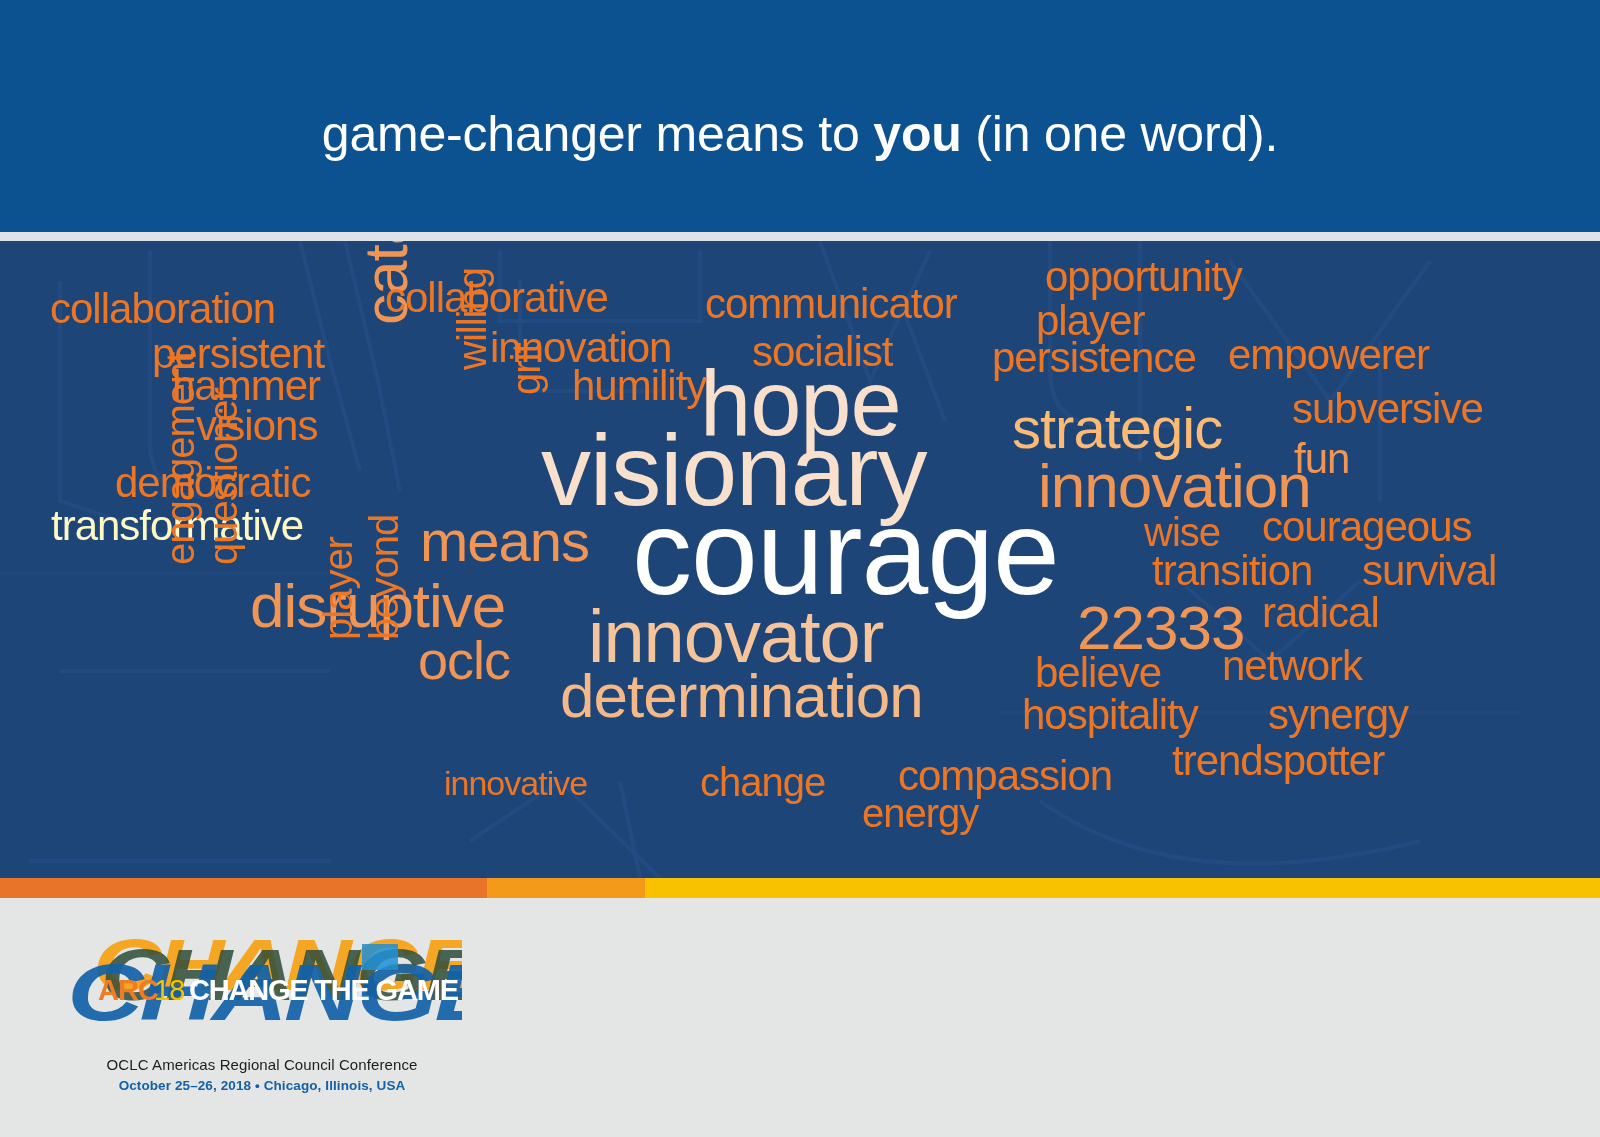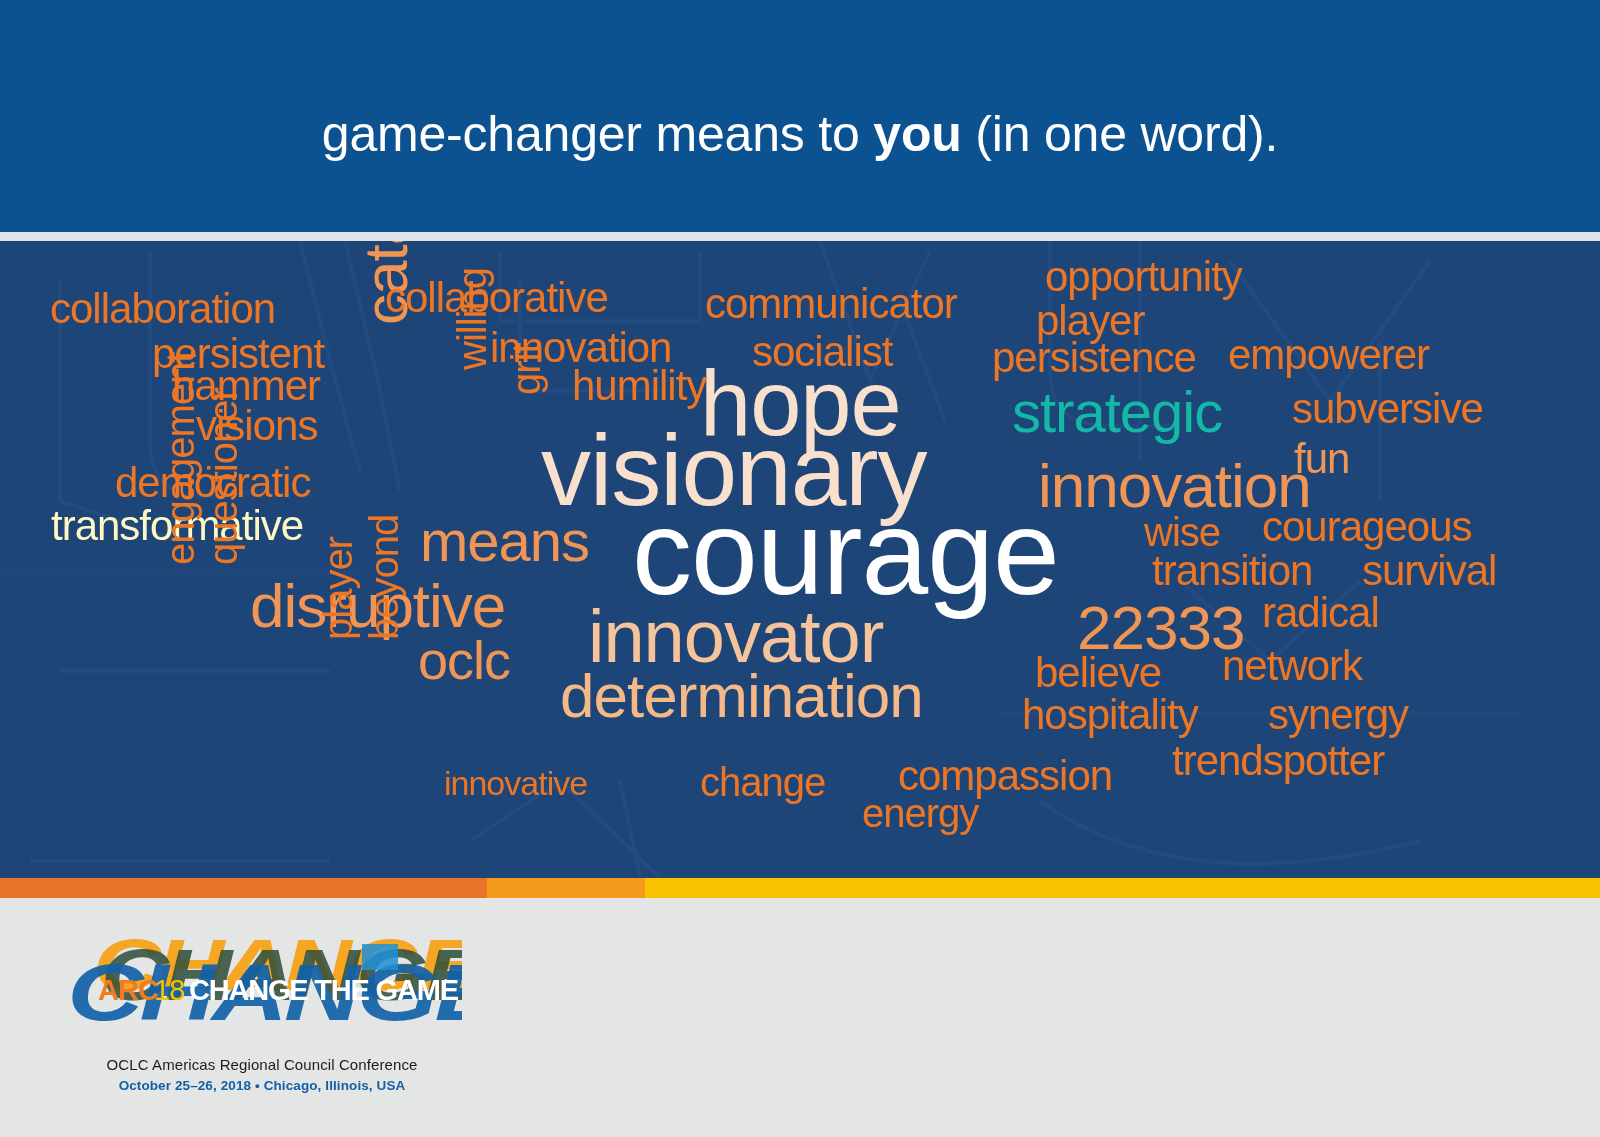--- a/index.html
+++ b/index.html
@@ -119,7 +119,7 @@
         <div class="w" style="font-size: 62px; color: rgb(240, 149, 83); left: 250px; top: 334px;">disruptive</div>
         <div class="w" style="font-size: 62px; color: rgb(240, 149, 83); left: 1038px; top: 214px;">innovation</div>
         <div class="w" style="font-size: 62px; color: rgb(240, 149, 83); left: 1077px; top: 356px;">22333</div>
-        <div class="w" style="font-size: 58px; color: #14b8a6; left: 1012px; top: 142px;">strategic</div>
+        <div class="w" style="font-size: 58px; color: #fdba74; left: 1012px; top: 158px;">strategic</div>
         <div class="w" style="font-size: 58px; color: rgb(240, 149, 83); left: 420px; top: 271px;">means</div>
         <div class="w rot" style="font-size: 62px; color: rgb(240, 149, 83); left: 355px; top: 84px; transform: rotate(-90deg); transform-origin: 0px 0px;">catalyst</div>
         <div class="w" style="font-size: 54px; color: rgb(240, 149, 83); left: 418px; top: 392px;">oclc</div>

